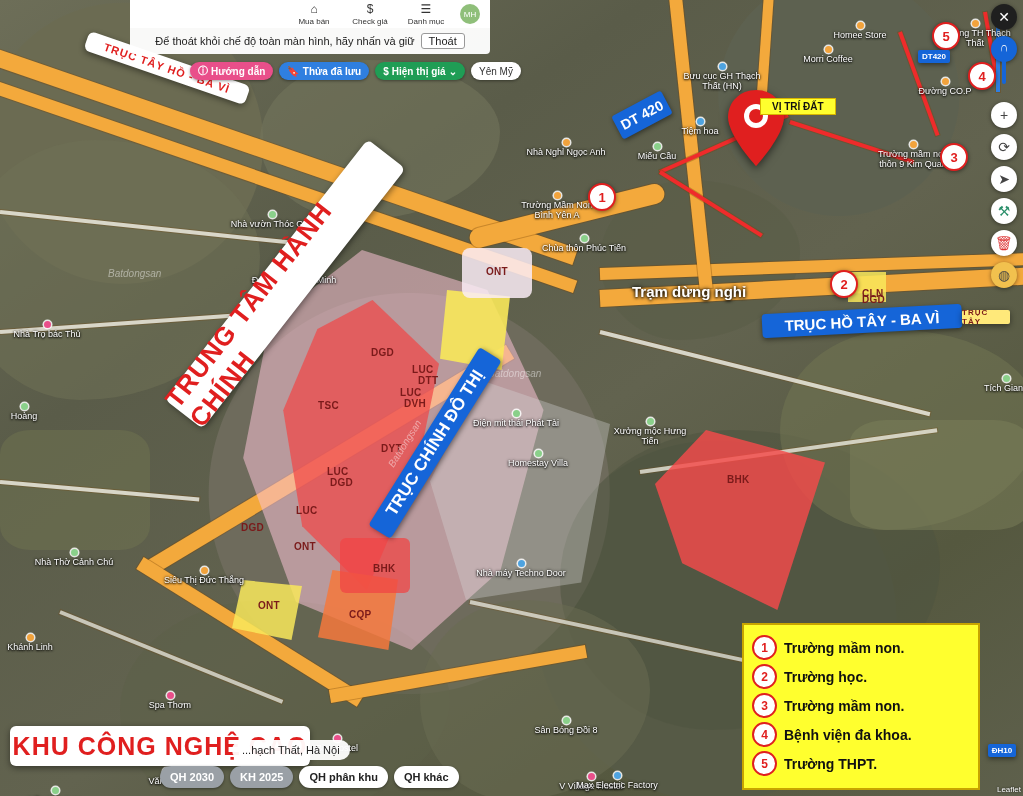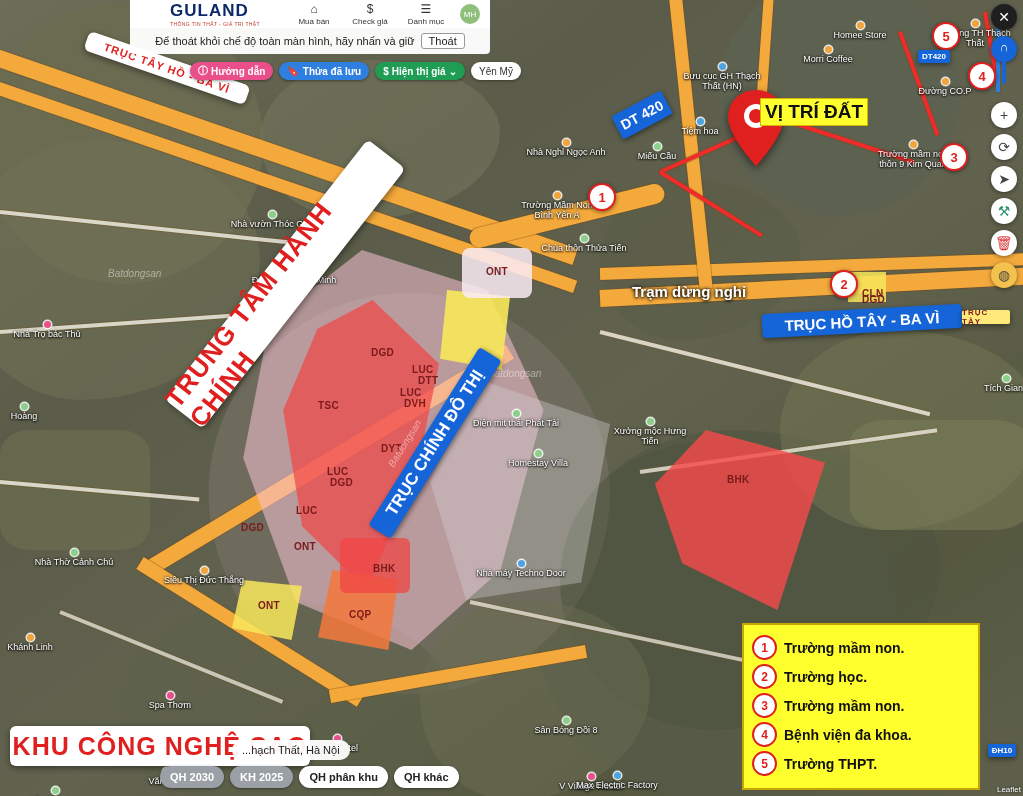--- a/index.html
+++ b/index.html
@@ -420,10 +420,6 @@
 </div>
 
 <div class="hdr">
-  <div class="hdr-logo">
-    <div class="l1">GULAND</div>
-    <div class="l2">THÔNG TIN THẬT - GIÁ TRỊ THẬT</div>
-  </div>
   <div style="flex:1"></div>
   <div class="hdr-item">
     <div class="ic">⌂</div>

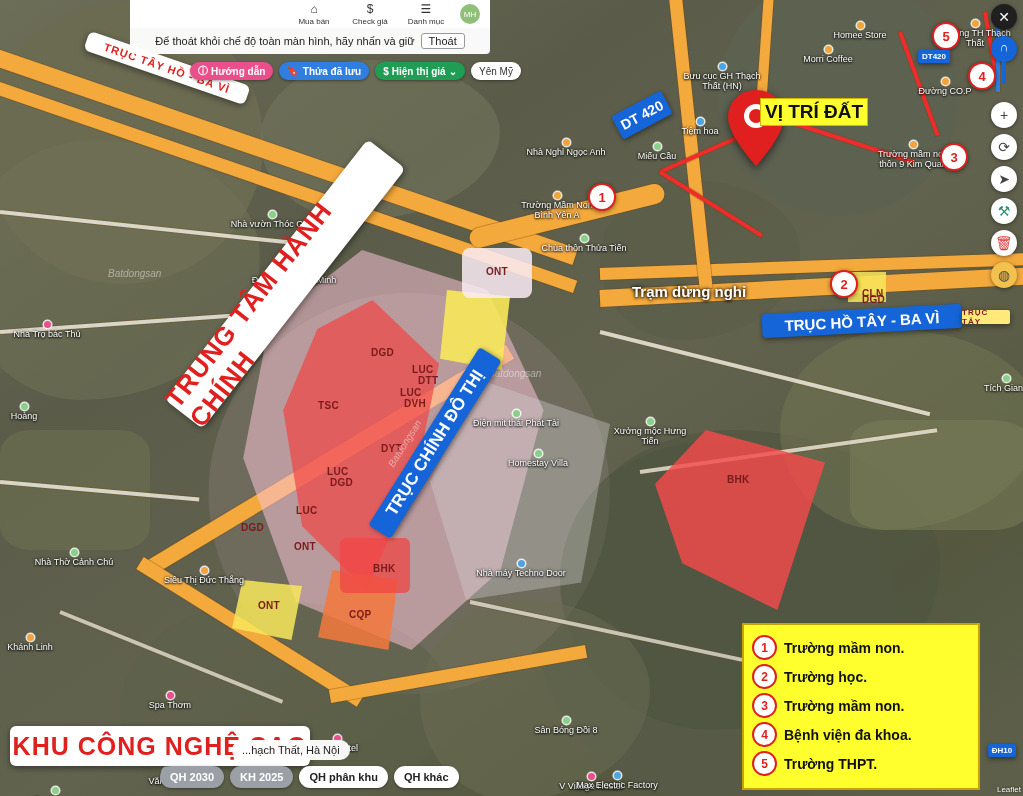--- a/index.html
+++ b/index.html
@@ -118,7 +118,7 @@
   #mainpin svg{display:block;filter:drop-shadow(0 3px 4px rgba(0,0,0,.55));}
   .pinlabel{
     position:absolute;left:760px;top:98px;background:#ffff2e;border:1px solid #d6b400;
-    padding:2px 4px;font-size:19px;font-weight:bold;color:#111;
+    padding:2px 11px;font-size:10px;font-weight:bold;color:#111;
   }
   .leaflet{
     position:absolute;right:2px;bottom:2px;font-size:8px;color:#fff;text-shadow:0 0 2px #000;

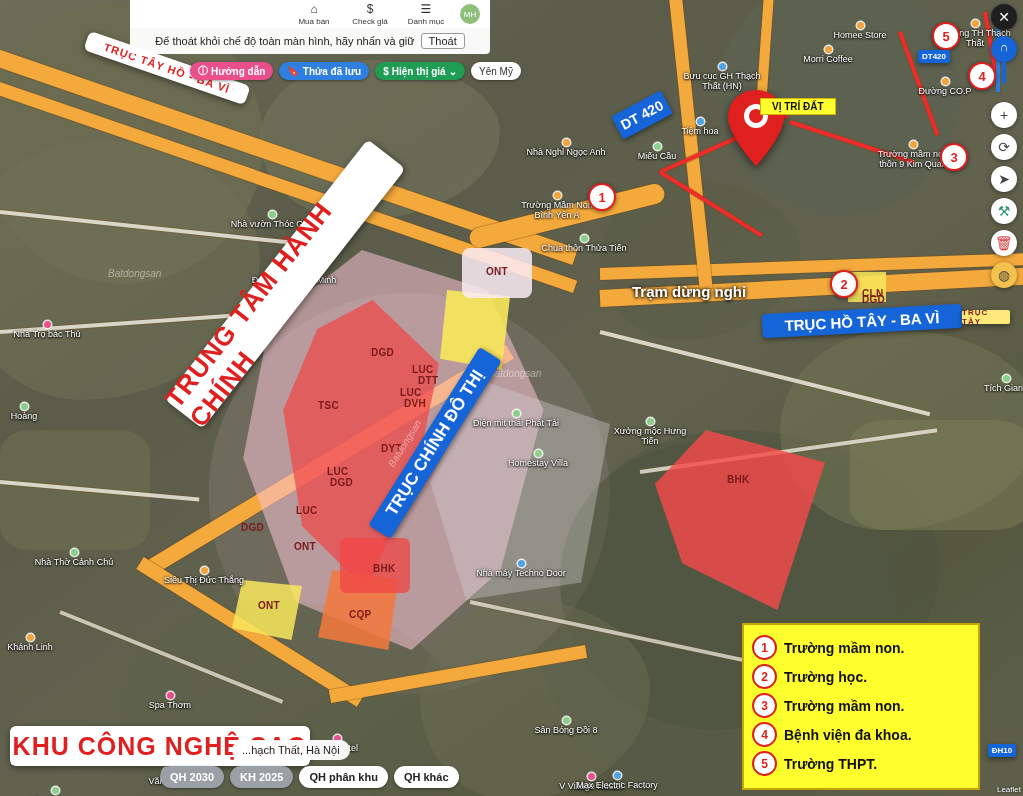--- a/index.html
+++ b/index.html
@@ -257,7 +257,7 @@
       </div>
       <div class="poi" style="left: 584px; top: 235px;">
         <div class="dot" style="background: rgb(138, 208, 138);"></div>
-        <div class="nm">Chùa thôn Thửa Tiến</div>
+        <div class="nm">Chùa thôn Phúc Tiến</div>
       </div>
       <div class="poi" style="left: 294px; top: 267px;">
         <div class="dot" style="background: rgb(242, 163, 60);"></div>

